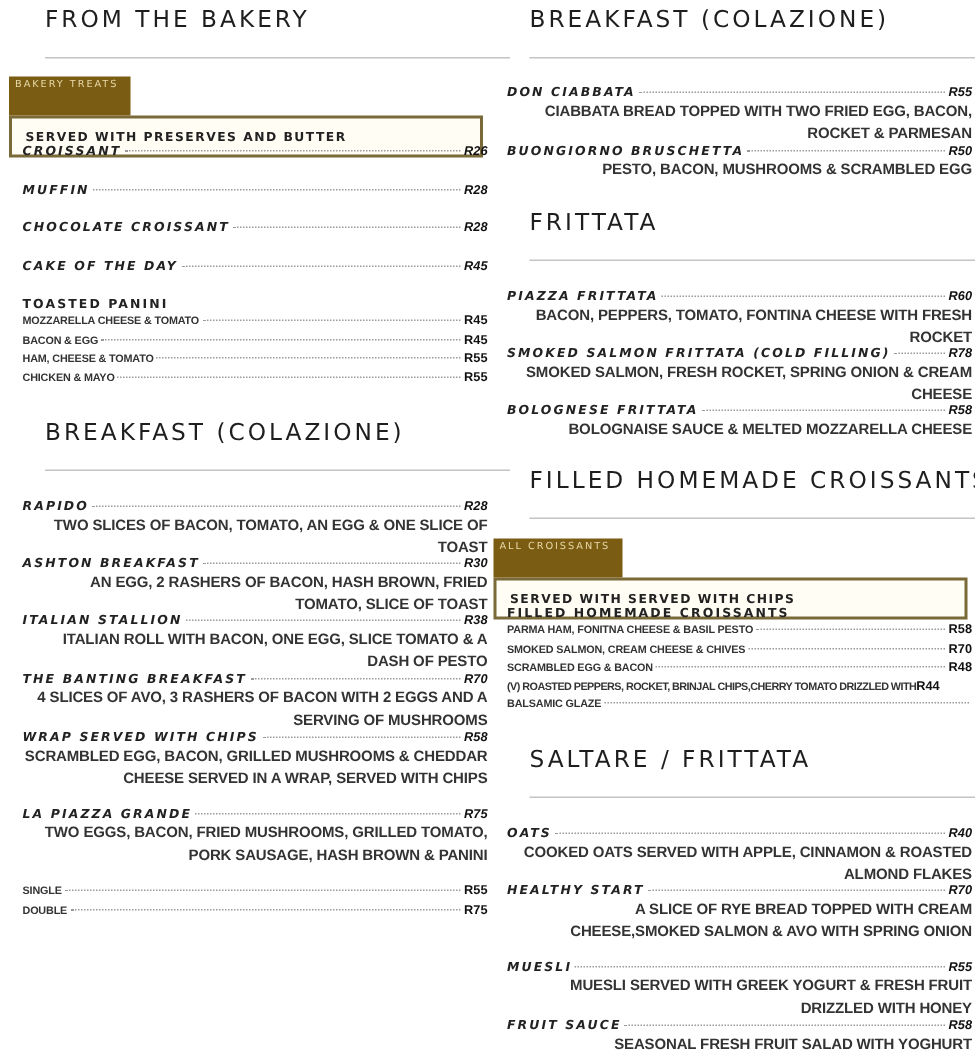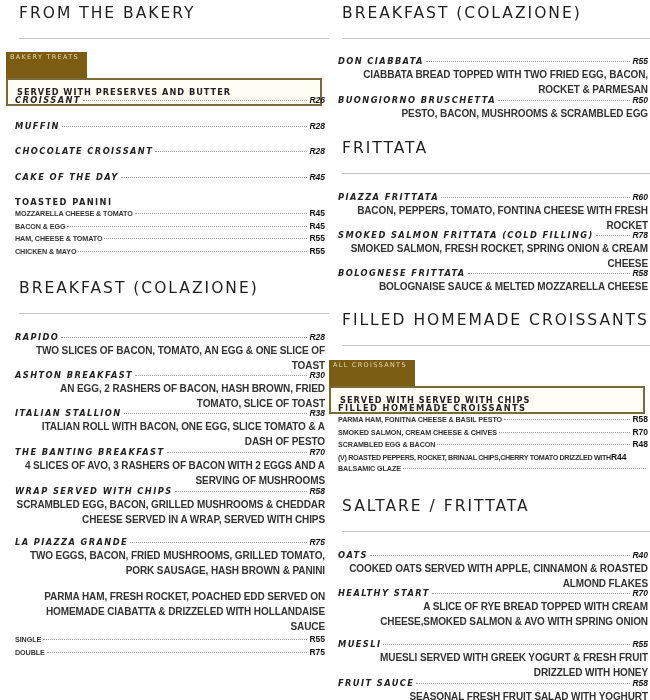--- a/index.html
+++ b/index.html
@@ -40,7 +40,7 @@
   }
   .sub-row { display: flex; align-items: baseline; height: 12.5px; }
   .sub-name { font-size: 7.2px; color: #333; white-space: nowrap; font-family: "Liberation Sans", sans-serif; font-weight: bold; letter-spacing: -0.1px; }
-  .abs { position: absolute; left: 4px; width: 310px; }
+  .abs { position: absolute; left: 15px; width: 310px; }
 </style>
 </head>
 <body>

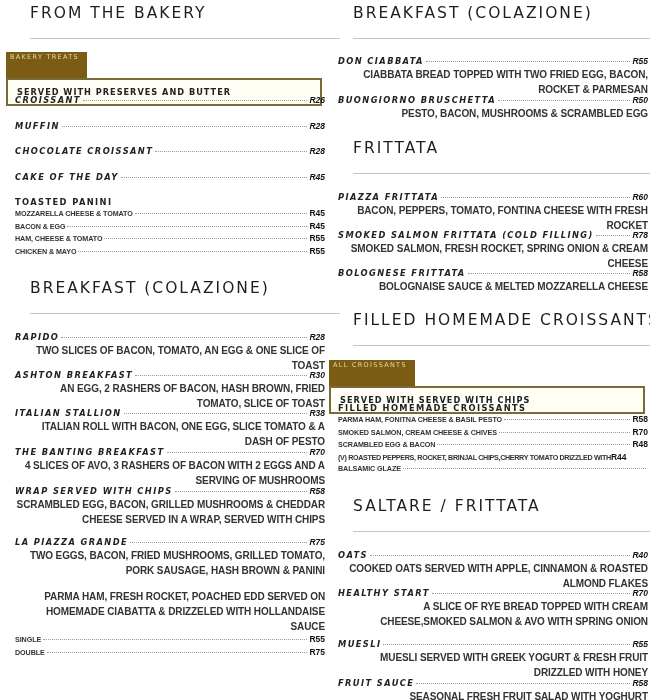--- a/index.html
+++ b/index.html
@@ -165,7 +165,6 @@
   </div>
 
   <div class="item" style="top:588px;">
-    <div class="desc">PARMA HAM, FRESH ROCKET, POACHED EDD SERVED ON HOMEMADE CIABATTA &amp; DRIZZELED WITH HOLLANDAISE SAUCE</div>
     <div class="sub-row">
         <span class="sub-name">SINGLE</span>
         <span class="dots"></span>

